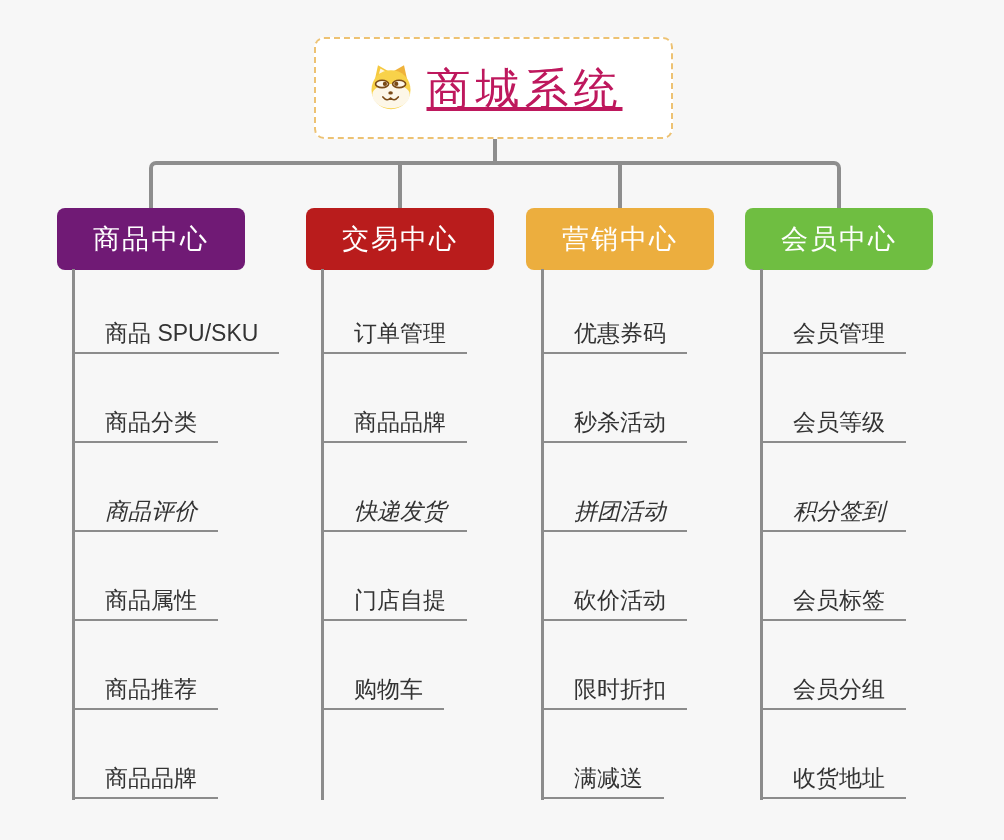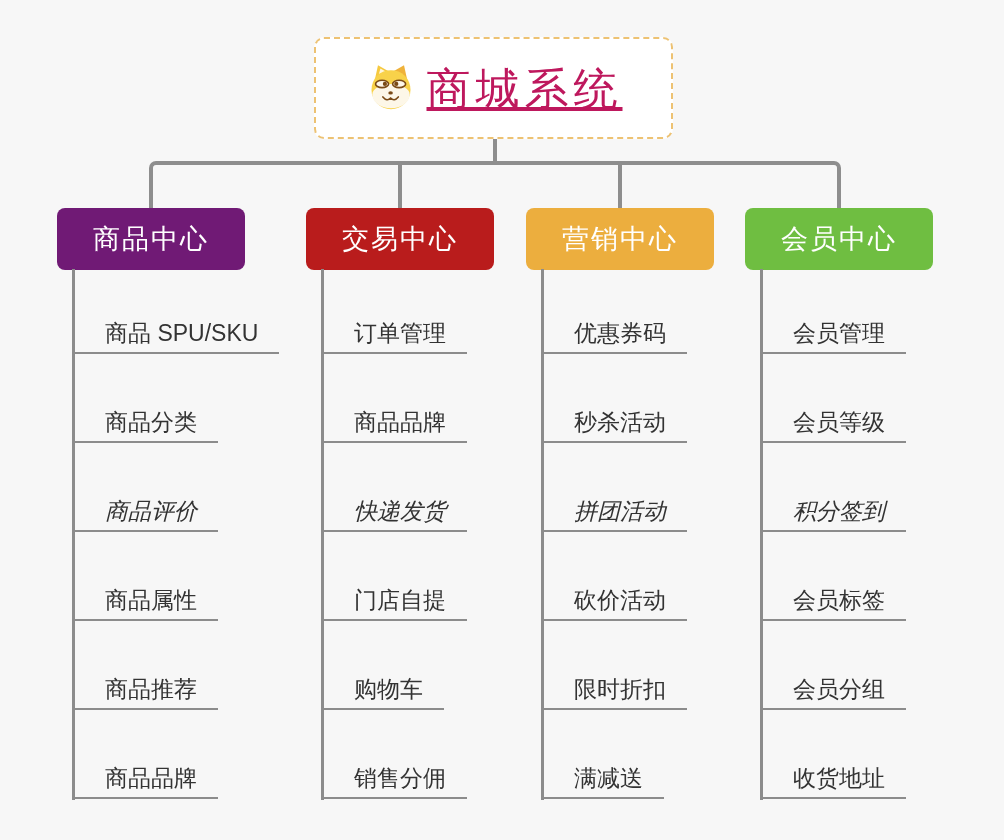--- a/index.html
+++ b/index.html
@@ -152,7 +152,6 @@
     <div class="leaf r2">快递发货</div>
     <div class="leaf r3">门店自提</div>
     <div class="leaf r4">购物车</div>
-    <div class="leaf r5">销售分佣</div>
   </div>
 
   <div class="branch b2">

